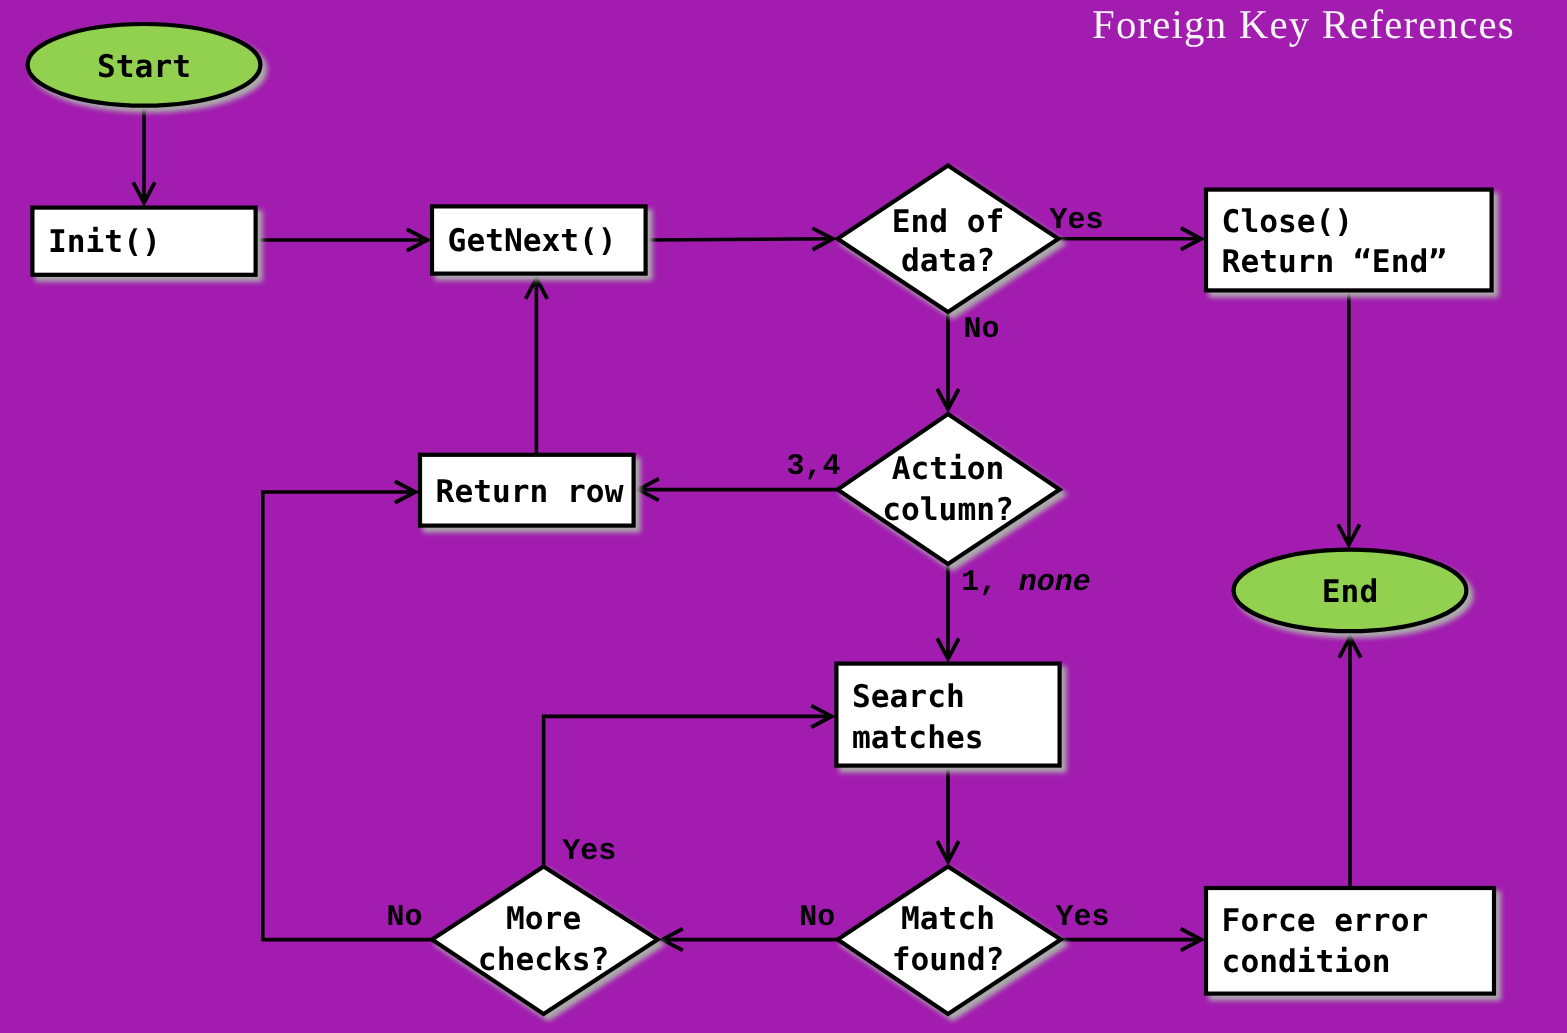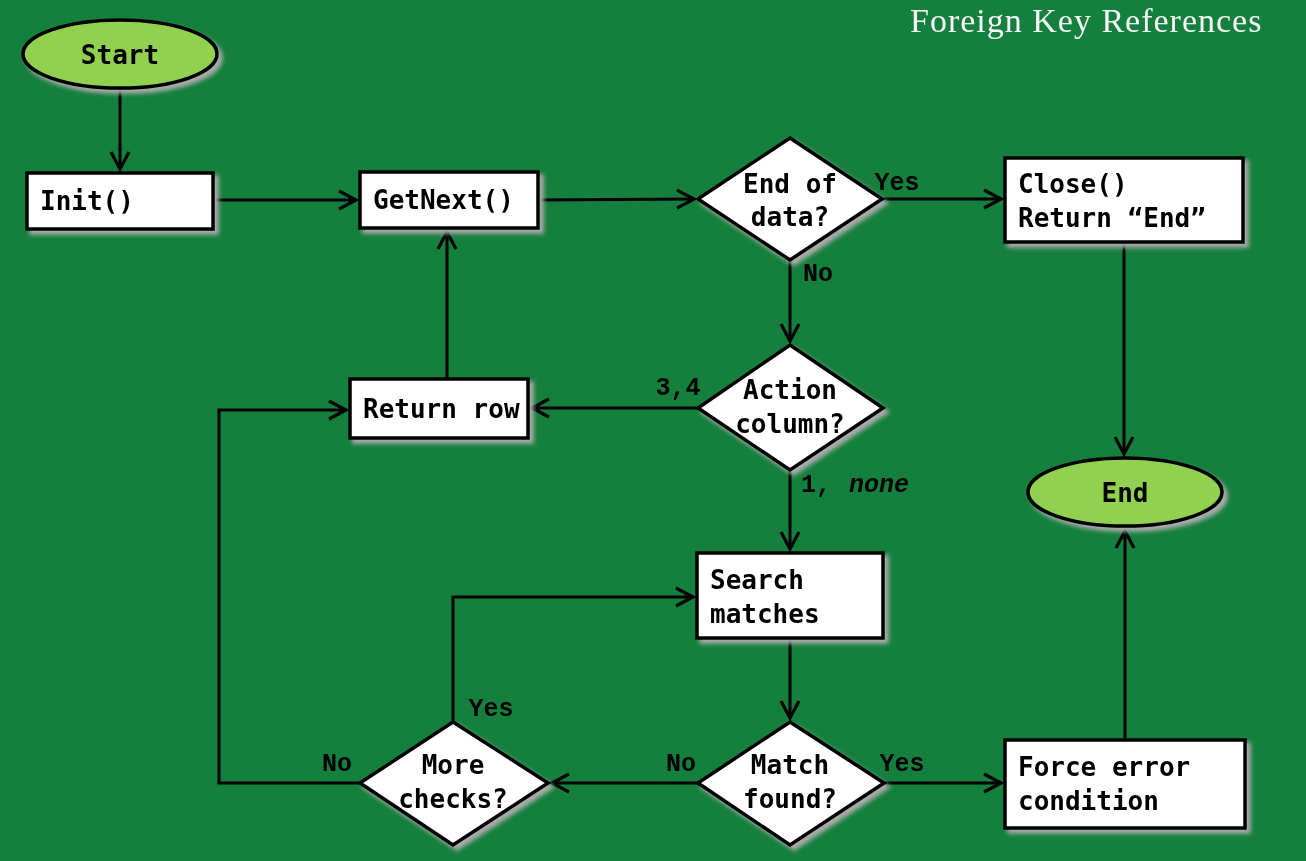--- a/index.html
+++ b/index.html
@@ -8,7 +8,7 @@
     width: 1306px;
     height: 861px;
     overflow: hidden;
-    background: #15803d;
+    background: #a21caf;
     font-family: "DejaVu Sans Mono", monospace;
   }
   svg { display: block; }

